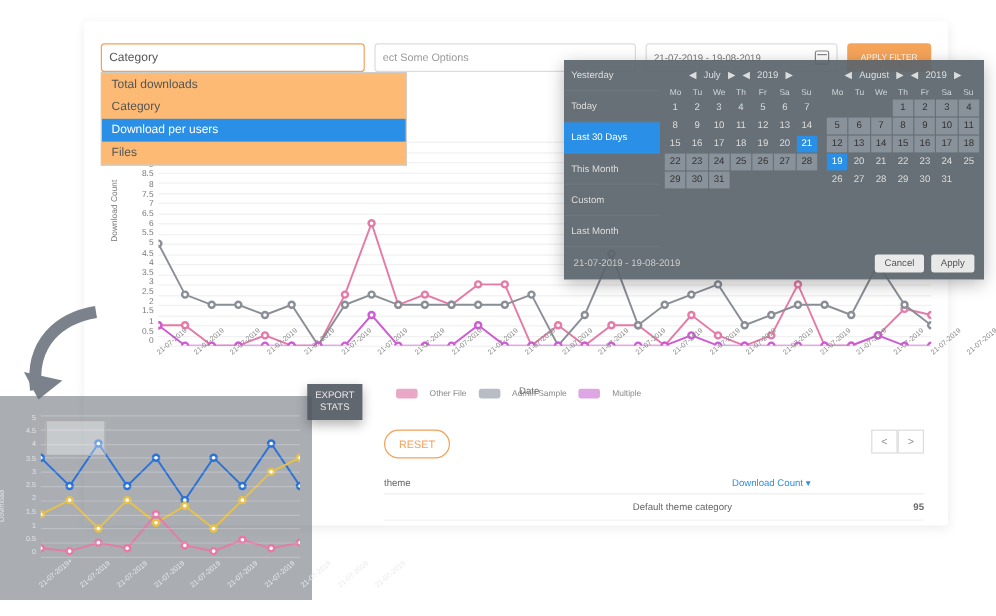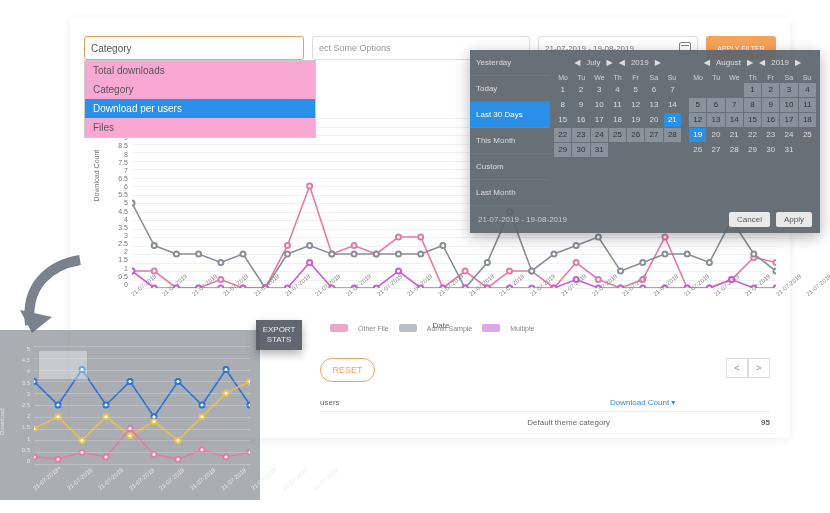--- a/index.html
+++ b/index.html
@@ -17,7 +17,7 @@
   .apply { flex:0 0 70px; height:24px; background:#f6a45a; border-radius:3px; color:#fff; font-size:7px; display:flex; align-items:center; justify-content:center; }
 
   
-  .ddlist{ position:absolute; left:14px; top:42px; width:232px; background:#f9a8d4; border:1px solid #ccc; font-size:10px; z-index:5;}
+  .ddlist{ position:absolute; left:14px; top:42px; width:255px; background:#fdba74; border:1px solid #ccc; font-size:10px; z-index:5;}
   .ddlist .it{ padding:4px 8px; color:#555; }
   .ddlist .it.sel{ background:#2a8fe6; color:#fff; }
 

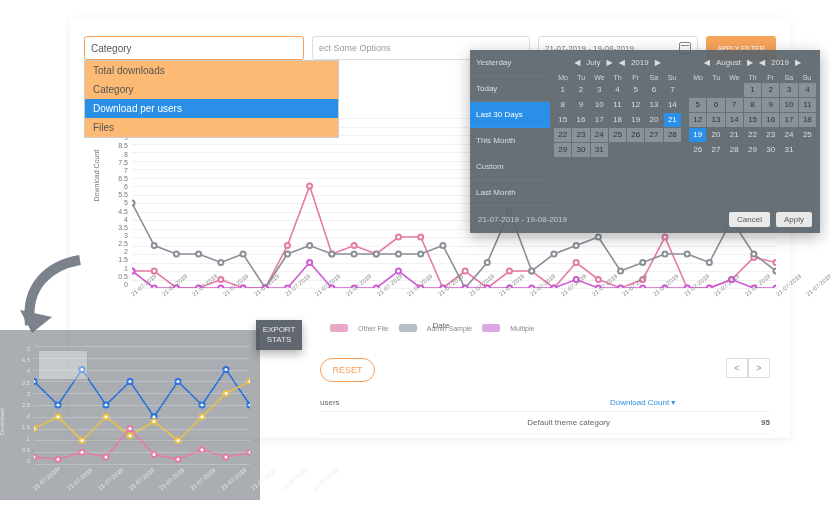--- a/index.html
+++ b/index.html
@@ -312,7 +312,7 @@
 
   <div class="tbl">
     <div class="th">
-      <div class="c1">users</div>
+      <div class="c1">theme</div>
       <div class="c2">Download Count ▾</div>
     </div>
     <div class="tr">

